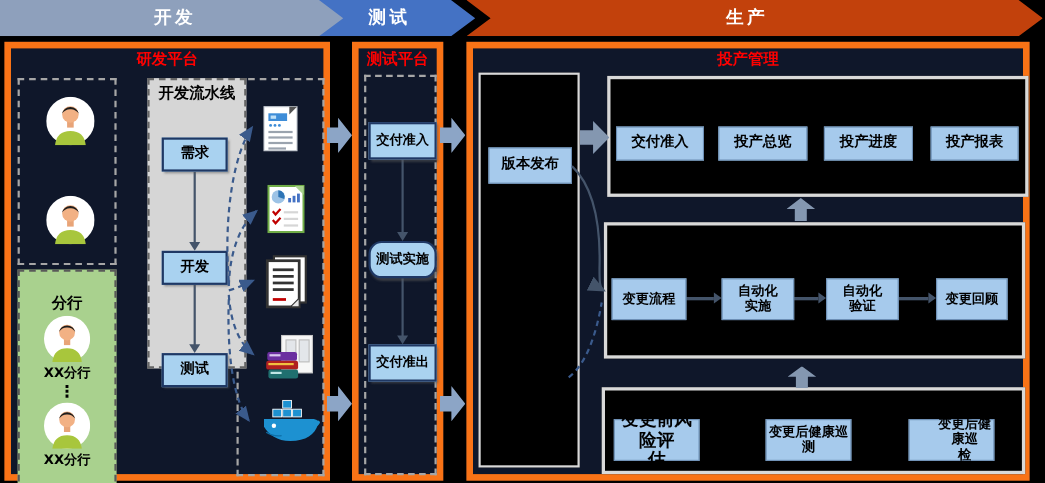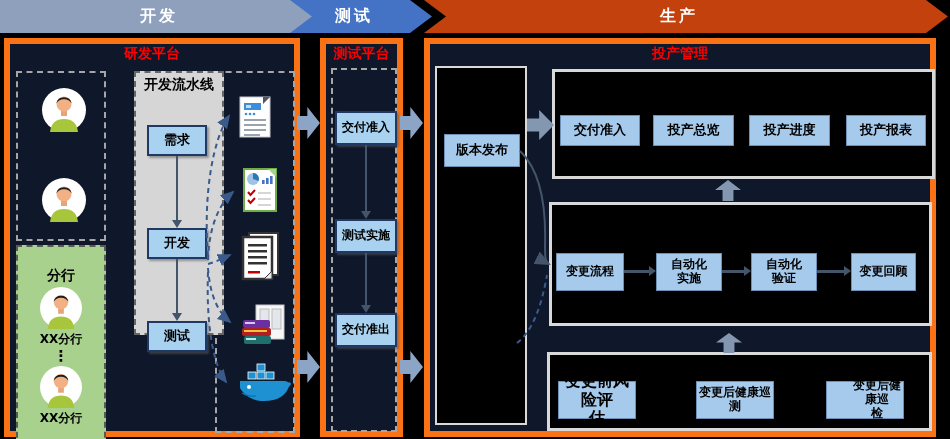--- a/index.html
+++ b/index.html
@@ -233,7 +233,7 @@
     <div class="dash" style="left:5px;top:24px;width:66px;height:364px;"></div>
     <div class="bbox" style="left:9px;top:67px;width:62px;height:34px;font-size:12px;">交付准入</div>
     <div class="varrow" style="left:39px;top:101px;height:67px;"></div>
-    <div class="bbox" style="left:9px;top:175px;width:62px;height:34px;font-size:12px;">测试实施</div>
+    <div class="bbox" style="left:9px;top:175px;width:62px;height:34px;font-size:12px;border-radius:12px;">测试实施</div>
     <div class="varrow" style="left:39px;top:209px;height:53px;"></div>
     <div class="bbox" style="left:9px;top:269px;width:62px;height:34px;font-size:12px;">交付准出</div>
   </div>

